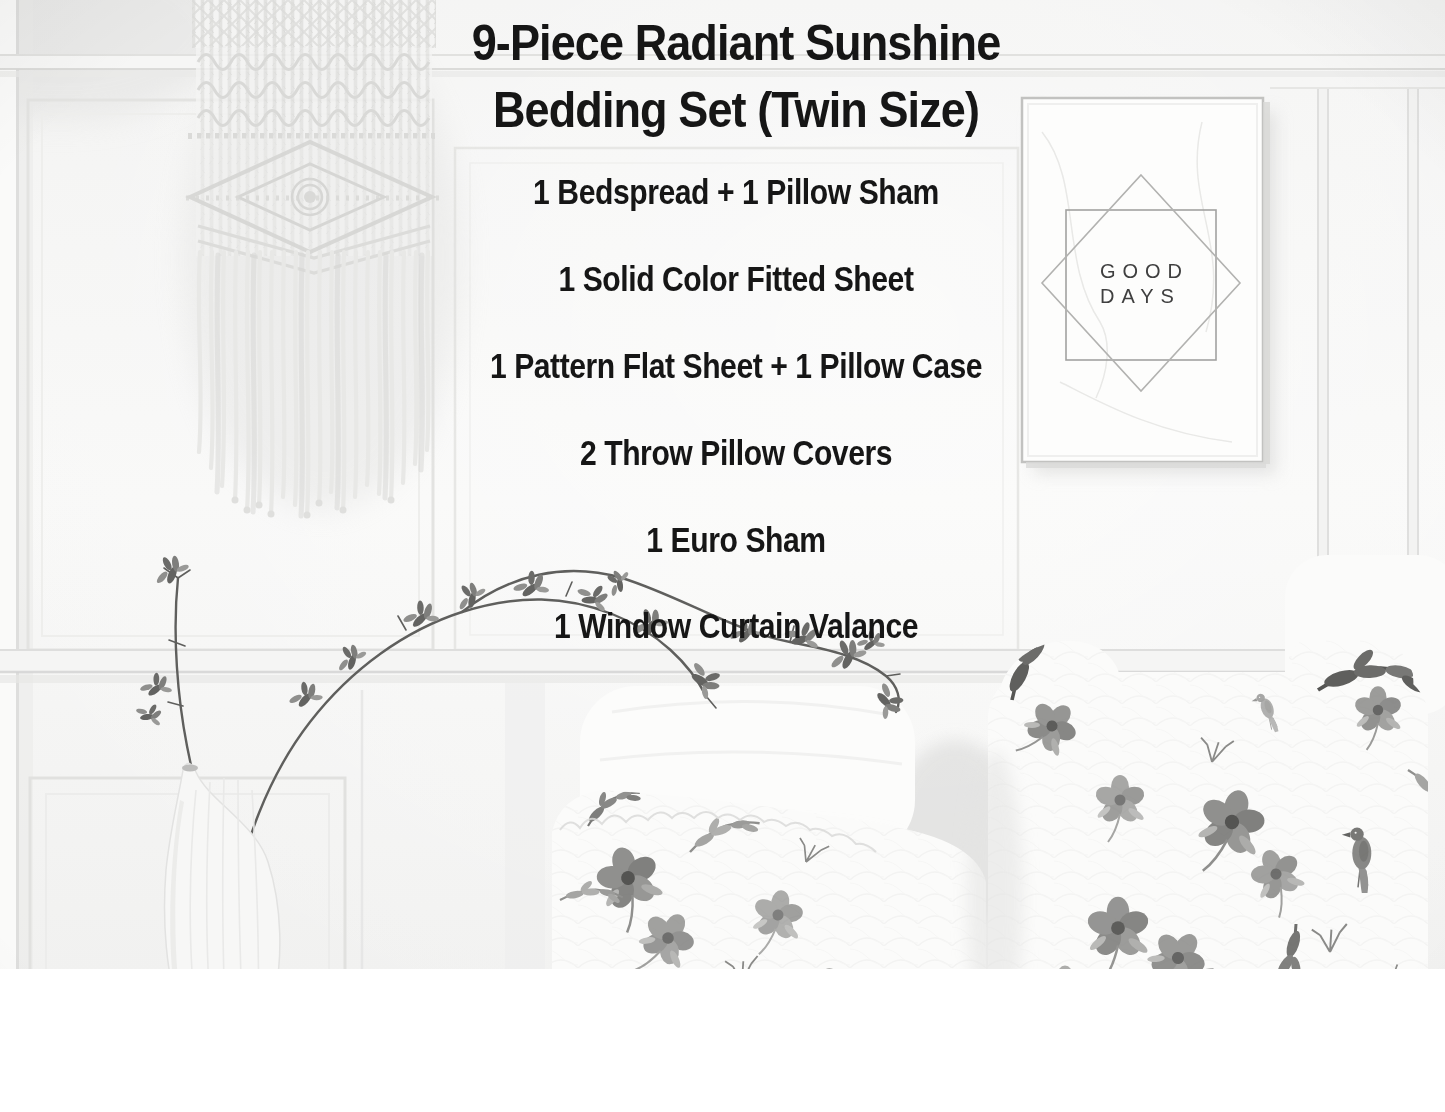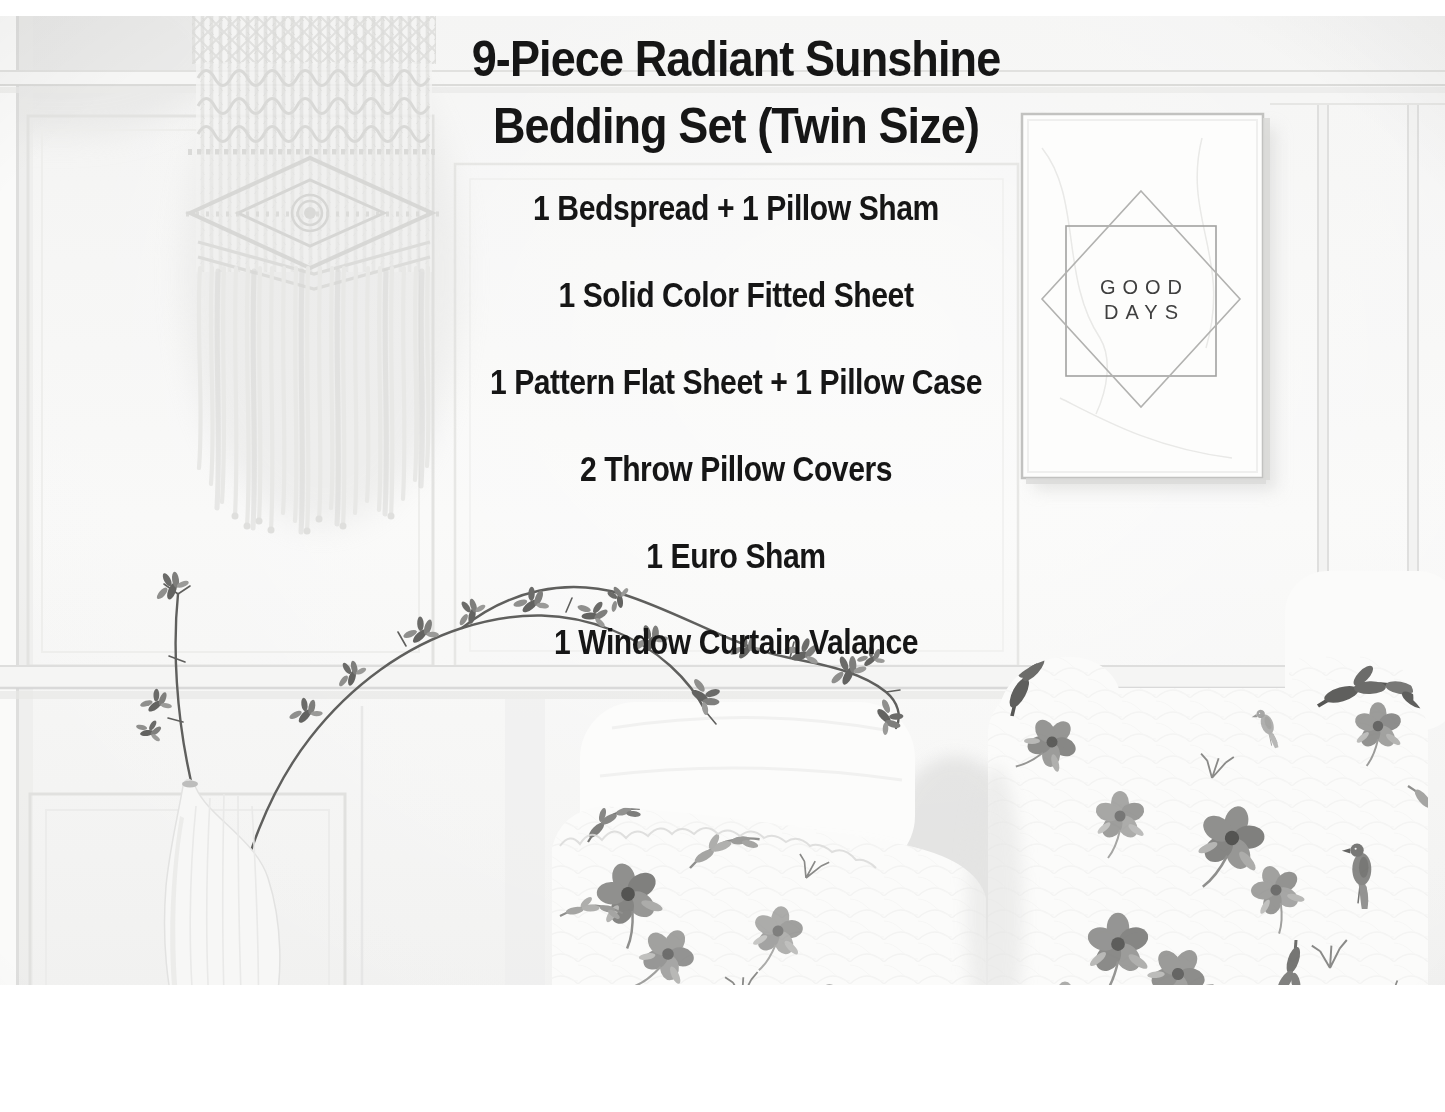--- a/index.html
+++ b/index.html
@@ -4,7 +4,7 @@
 <style>
   html,body{margin:0;padding:0;background:#ffffff;}
   .stage{position:relative;width:1445px;height:969px;overflow:hidden;background:#5eead4;
-         font-family:"Liberation Sans",sans-serif;margin-top:16px;}
+         font-family:"Liberation Sans",sans-serif;}
   .scene{position:absolute;inset:0;width:1445px;height:1112px;display:block;}
   .overlay{position:absolute;inset:0;pointer-events:none;z-index:3;}
   .title{position:absolute;top:10px;left:736px;transform:translateX(-50%) scaleX(.9);

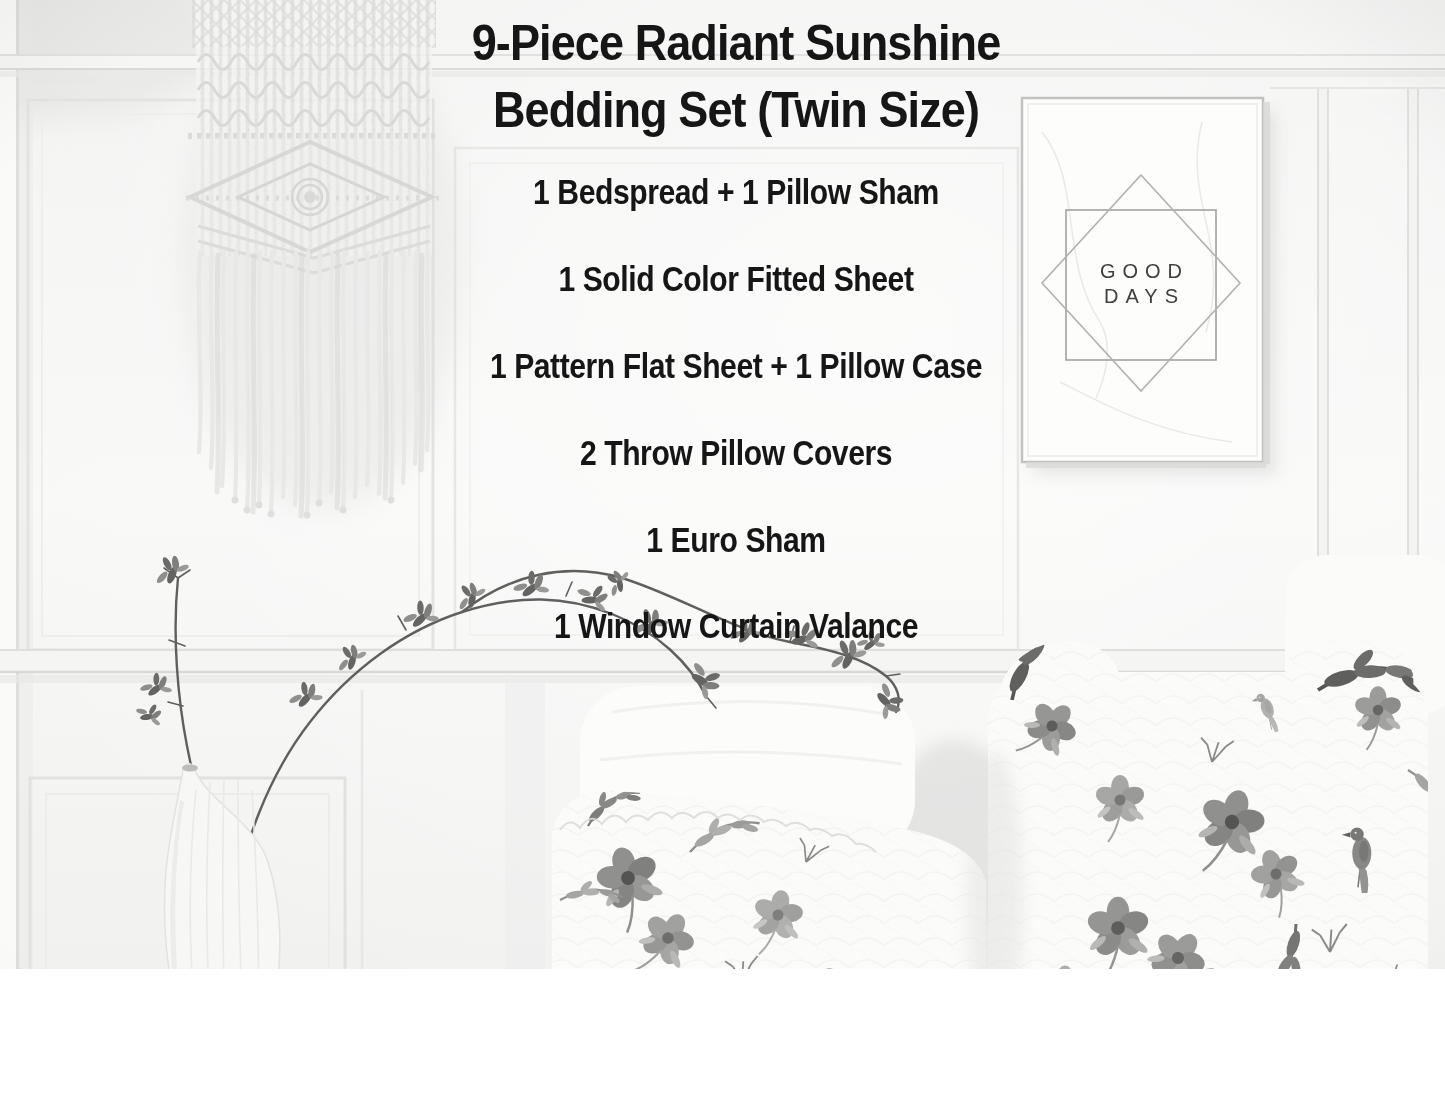--- a/index.html
+++ b/index.html
@@ -15,7 +15,7 @@
   .item{height:86.8px;display:flex;align-items:center;justify-content:center;
         white-space:nowrap;font-weight:700;font-size:35px;letter-spacing:-.5px;color:#161616;}
   .art-text{position:absolute;top:259px;left:1141px;transform:translateX(-50%);z-index:3;
-            text-align:center;font-size:20px;line-height:25px;letter-spacing:7px;
+            font-size:20px;line-height:25px;letter-spacing:7px;
             padding-left:7px;color:#3f3f3f;font-weight:500;white-space:nowrap;}
 </style>
 </head>

